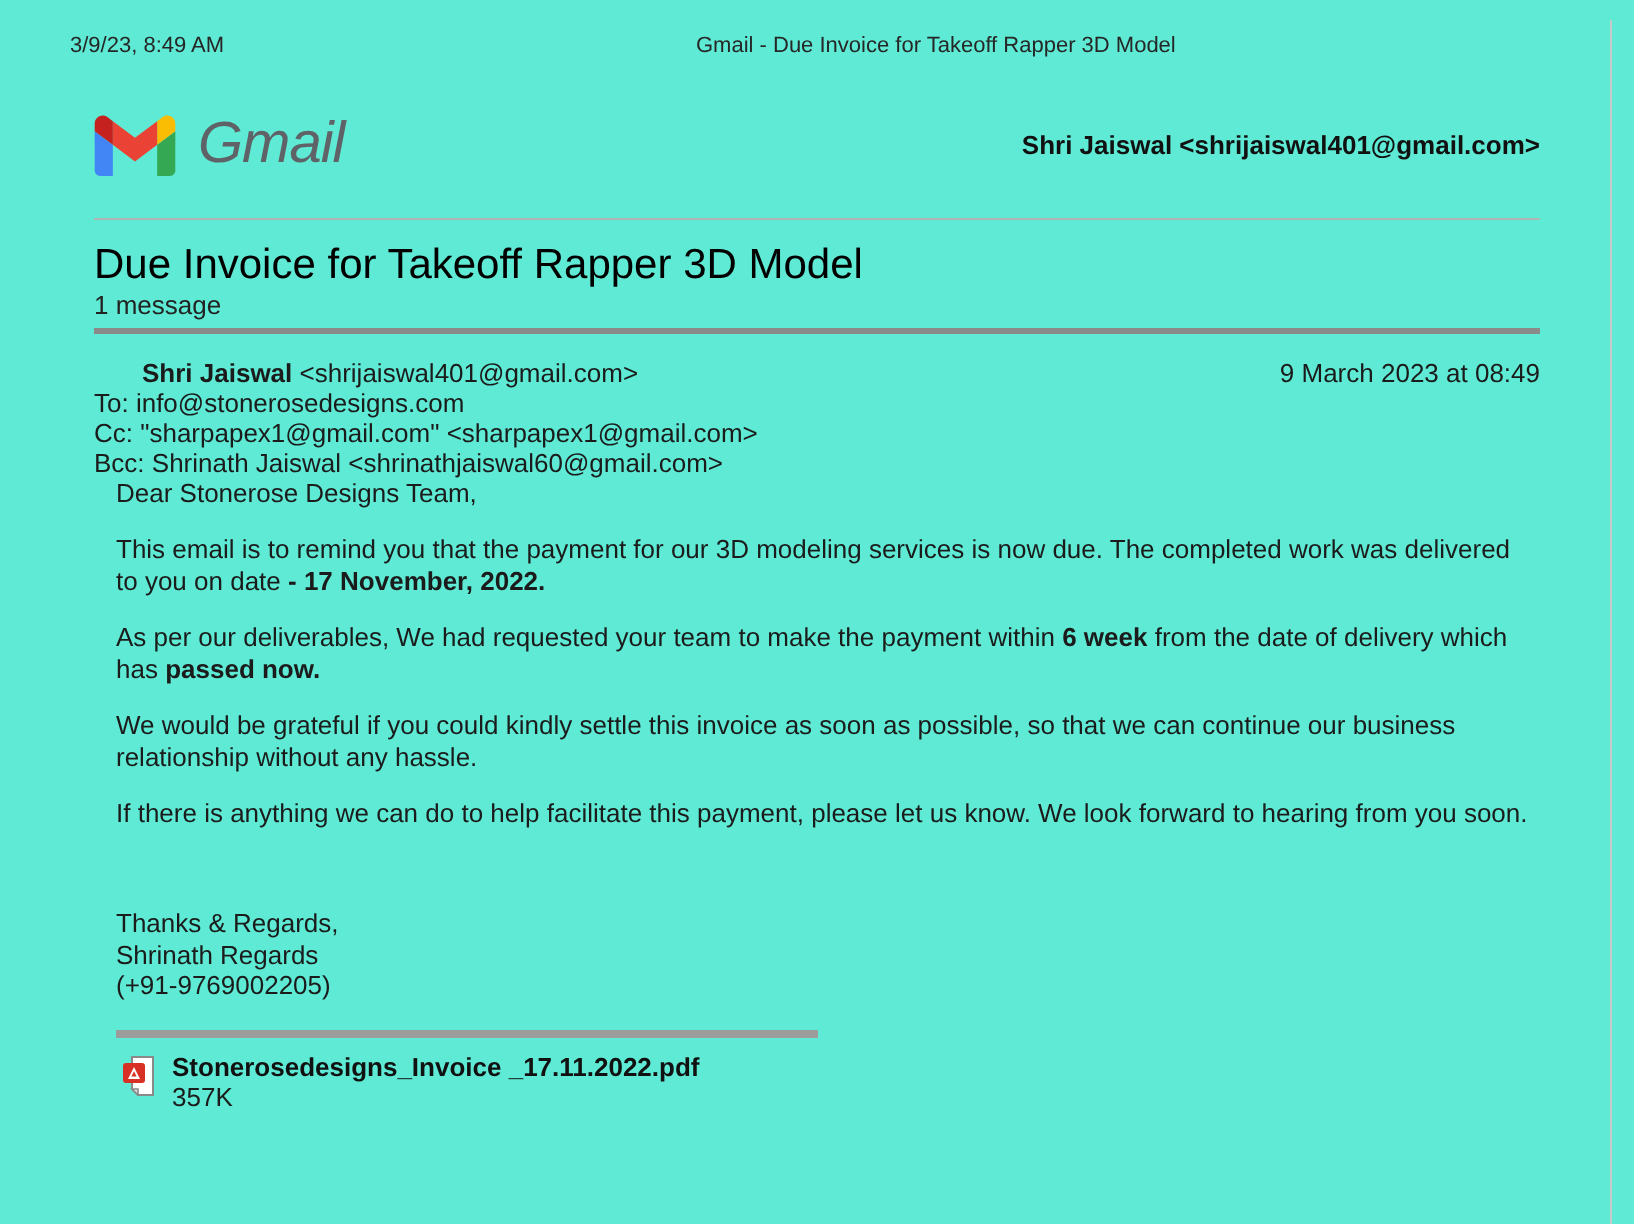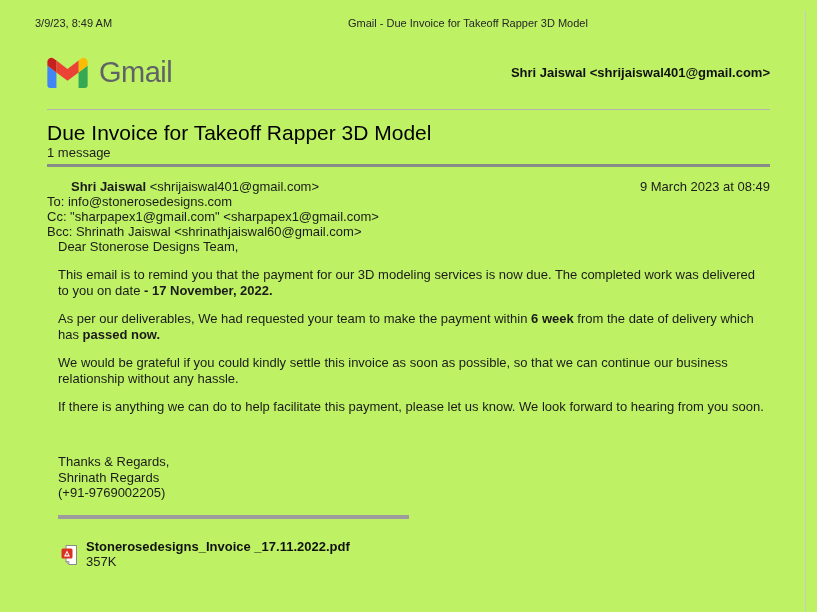--- a/index.html
+++ b/index.html
@@ -8,7 +8,7 @@
     position: relative;
     width: 817px;
     height: 612px;
-    background: #bef264;
+    background: #5eead4;
     font-family: "Liberation Sans", sans-serif;
     color: #1f1f1f;
     overflow: hidden;

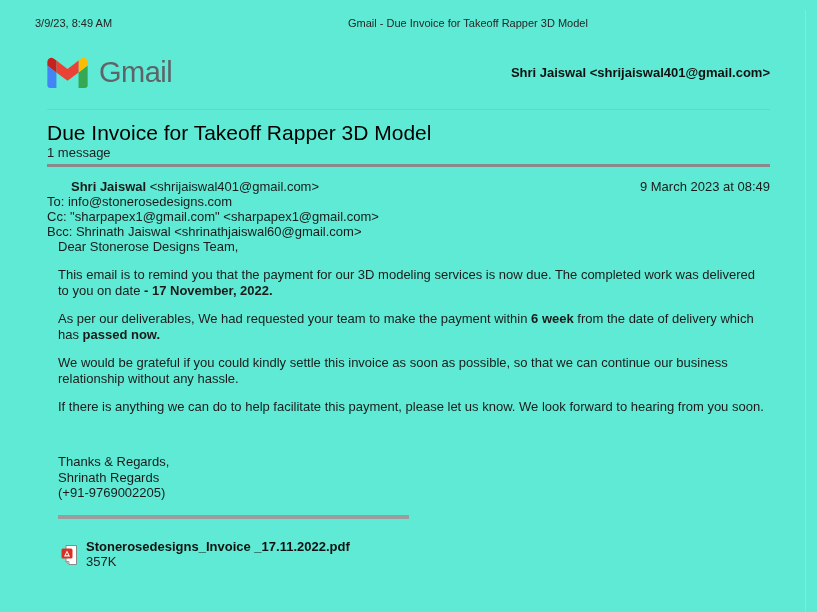--- a/index.html
+++ b/index.html
@@ -36,7 +36,7 @@
     align-items: center;
     justify-content: space-between;
   }
-  .brand-left { display: flex; align-items: center; gap: 11px; }
+  .brand-left { display: flex; align-items: center; gap: 11px; font-style: italic; }
   .gmail-logo { width: 41px; height: 31px; display: block; }
   .gmail-wordmark { font-size: 29px; color: #5f6368; letter-spacing: -0.5px; }
   .account-name { font-size: 13px; font-weight: bold; color: #111; }

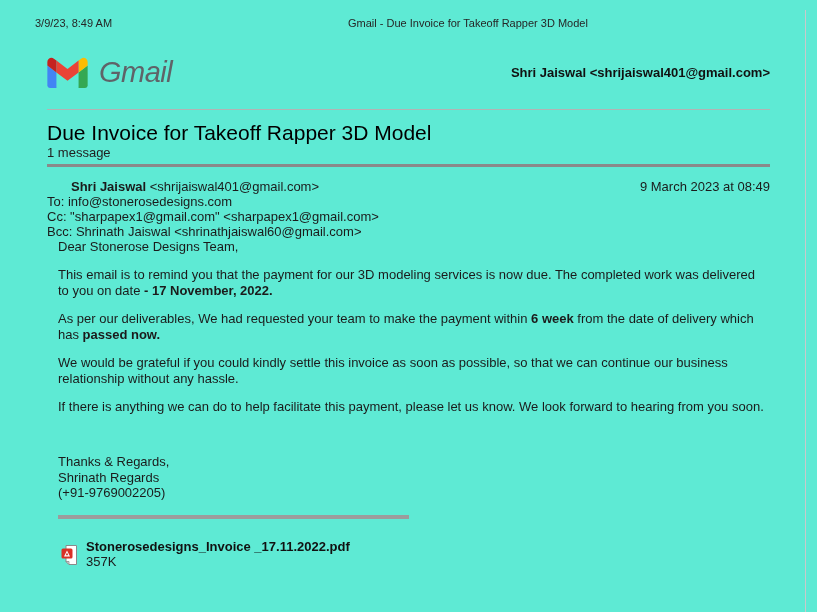--- a/index.html
+++ b/index.html
@@ -61,7 +61,7 @@
   .signature { margin-top: 39px; margin-left: 11px; font-size: 13px; line-height: 15.5px; color: #1b1b1b; }
 
   .attach-rule { margin-top: 14px; margin-left: 11px; width: 351px; height: 4px; background: #9c9c9c; border: none; }
-  .attach-row { margin-top: 20px; margin-left: 14px; display: flex; align-items: center; gap: 9px; }
+  .attach-row { margin-top: 7px; margin-left: 14px; display: flex; align-items: flex-start; gap: 9px; }
   .pdf-icon { width: 16px; height: 20px; margin-top: 2px; flex: 0 0 auto; }
   .attach-name { font-size: 13px; line-height: 15px; font-weight: bold; color: #111; }
   .attach-size { font-size: 13px; line-height: 15px; color: #1b1b1b; }

